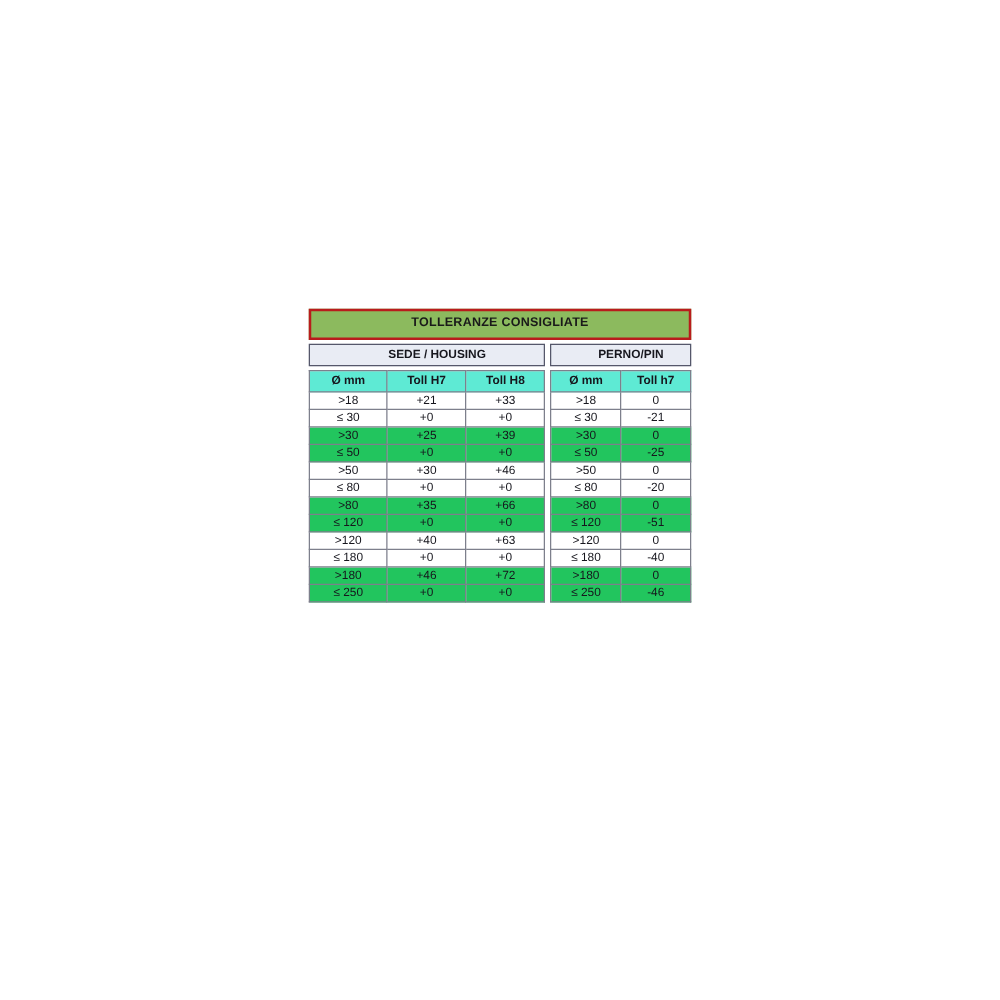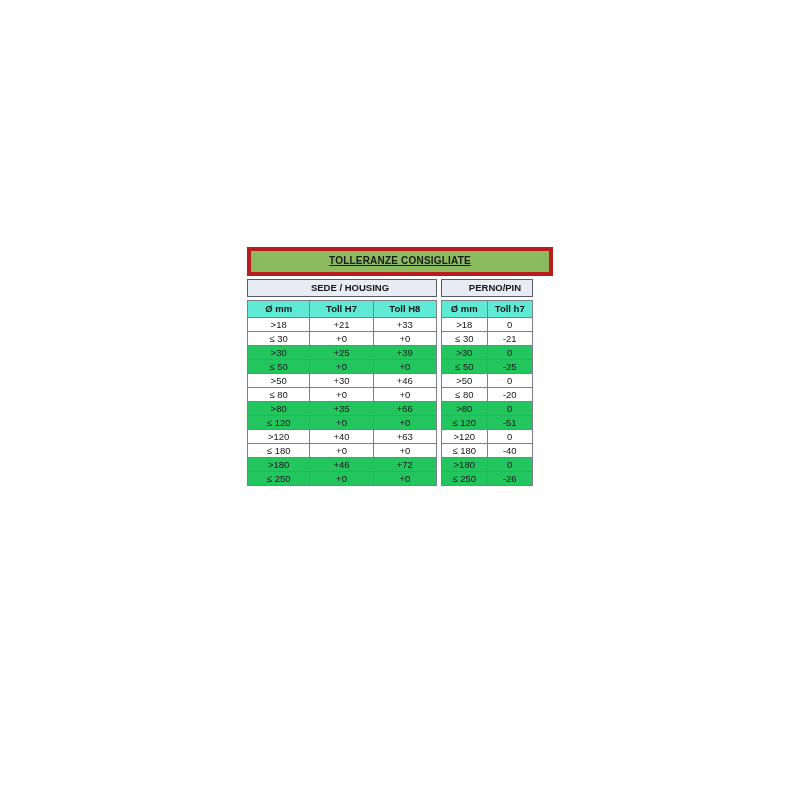--- a/index.html
+++ b/index.html
@@ -29,11 +29,10 @@
   
   .title-banner {
     background: #8cba5e;
-    border: 4px solid #b91c1c;
+    border: 2px solid #b91c1c;
     text-align: center;
     padding: 4px 0 5px 0;
     color: #1a1a1a;
-    text-decoration: underline;
   }
   .title-line1 {
     font-size: 10px;

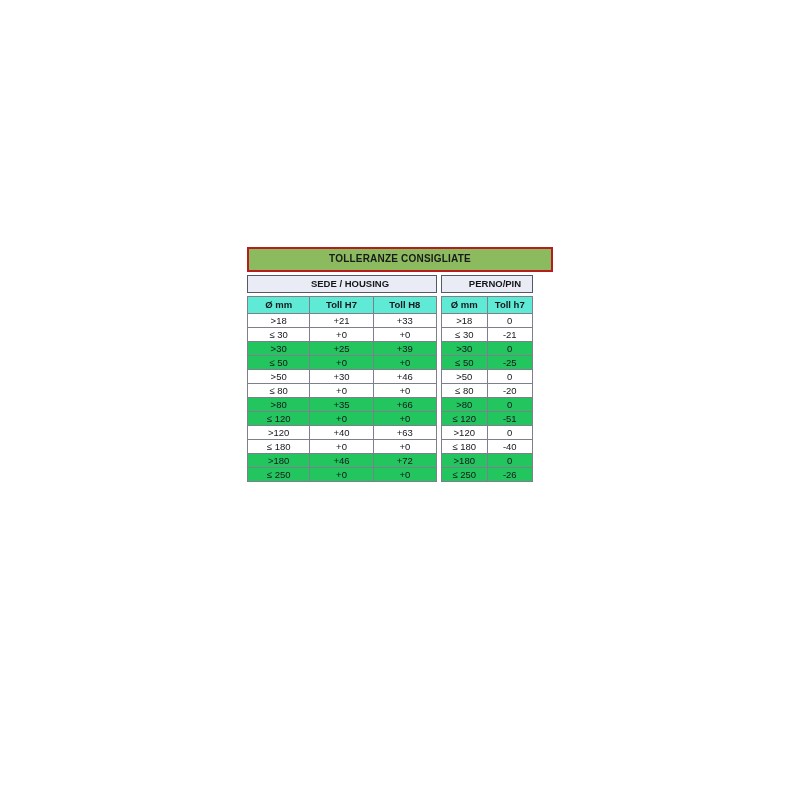--- a/index.html
+++ b/index.html
@@ -55,7 +55,7 @@
     margin-top: 3px;
   }
   .group-housing { width: 190px; }
-  .group-pin { width: 92px; margin-left: 4px; }
+  .group-pin { width: 113px; margin-left: 4px; }
 
   .group-header {
     background: #e9ecf4;

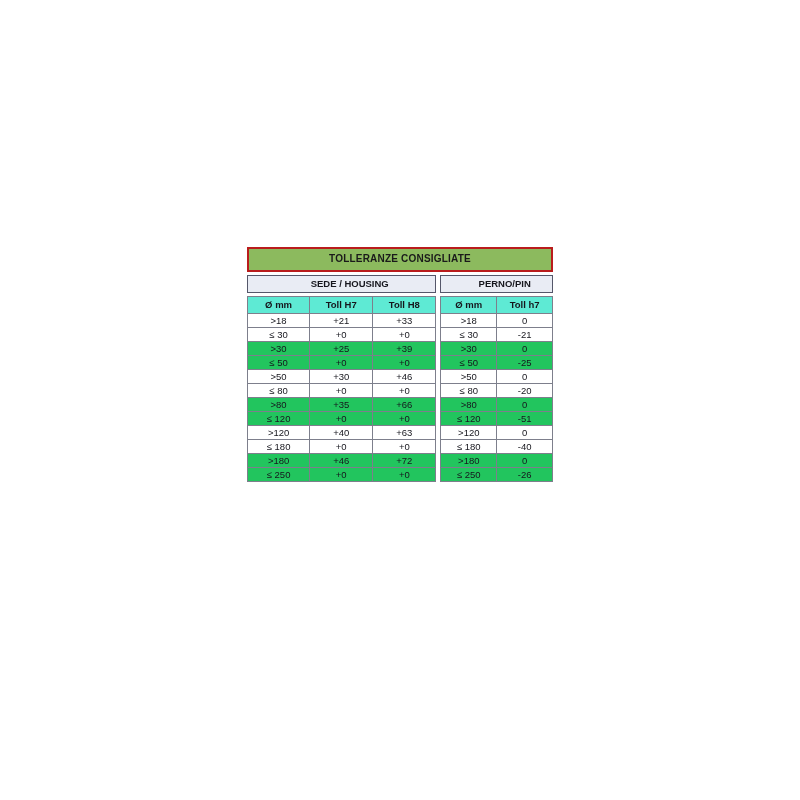--- a/index.html
+++ b/index.html
@@ -264,7 +264,7 @@
             </tr>
             <tr class="shaded">
               <td class="cell-bot">≤ 250</td>
-              <td class="cell-bot">-26</td>
+              <td class="cell-bot">-46</td>
             </tr>
           </tbody>
         </table>

